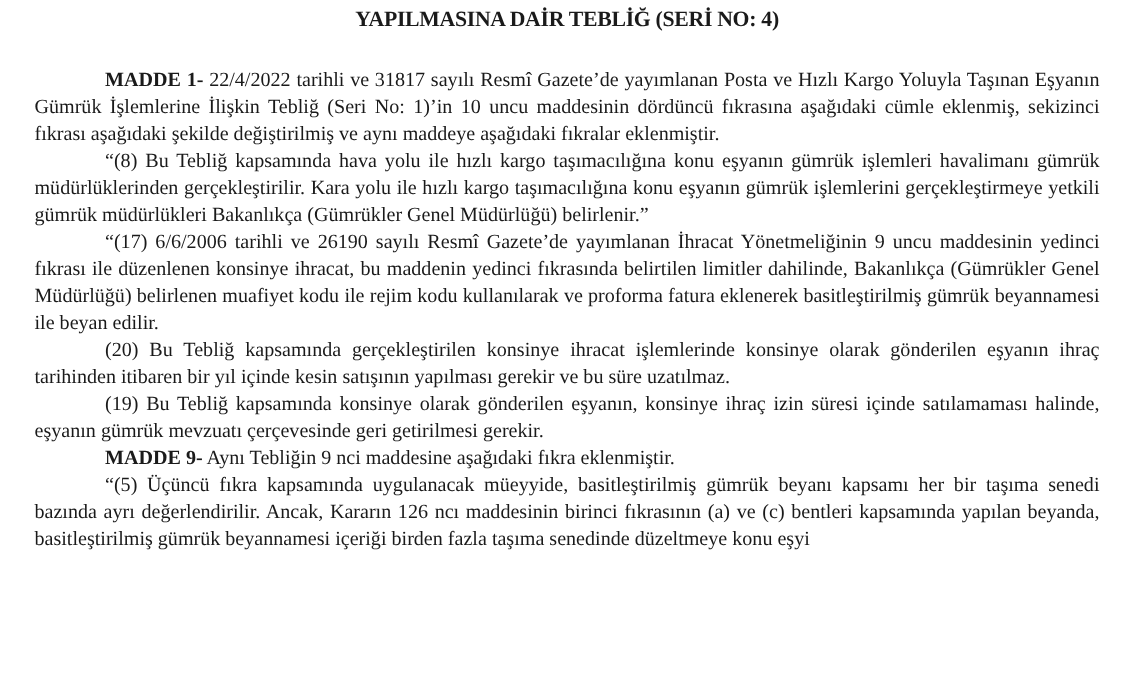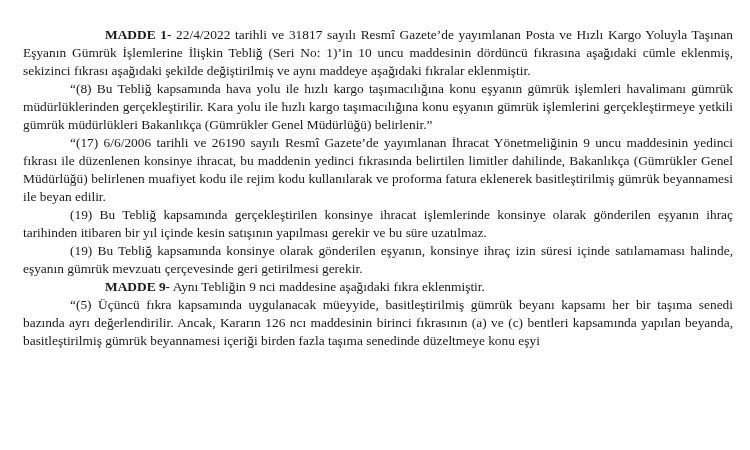--- a/index.html
+++ b/index.html
@@ -62,6 +62,7 @@
 
 <div class="page">
   <div class="title-cut" style="visibility:hidden">DEĞİŞİKLİK</div>
+  <h1 class="title">YAPILMASINA DAİR TEBLİĞ (SERİ NO: 4)</h1>
   <div class="spacer"></div>
 
   <p class="indent"><span class="madde">MADDE 1-</span><span> 22/4/2022 tarihli ve 31817 sayılı Resmî Gazete’de yayımlanan Posta ve Hızlı Kargo Yoluyla Taşınan Eşyanın Gümrük İşlemlerine İlişkin Tebliğ (Seri No: 1)’in 10 uncu maddesinin dördüncü fıkrasına aşağıdaki cümle eklenmiş, sekizinci fıkrası aşağıdaki şekilde değiştirilmiş ve aynı maddeye aşağıdaki fıkralar eklenmiştir.</span></p>

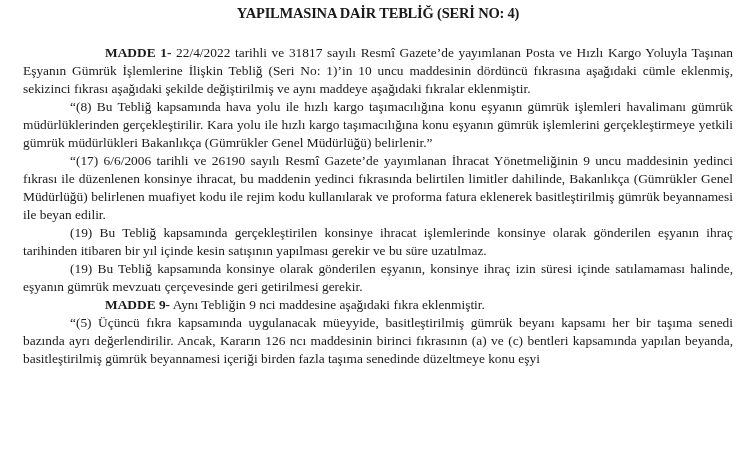--- a/index.html
+++ b/index.html
@@ -54,7 +54,6 @@
     }
     .madde {
       font-weight: bold;
-      margin-left: 35px;
     }
   </style>
 </head>

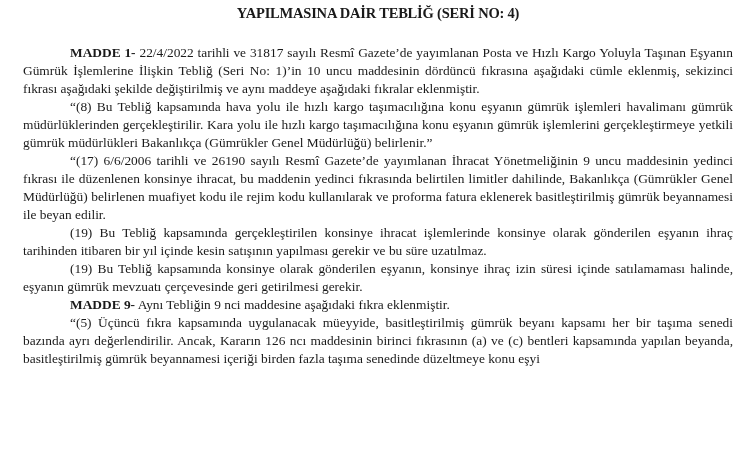--- a/index.html
+++ b/index.html
@@ -67,7 +67,7 @@
   <p class="indent"><span class="madde">MADDE 1-</span><span> 22/4/2022 tarihli ve 31817 sayılı Resmî Gazete’de yayımlanan Posta ve Hızlı Kargo Yoluyla Taşınan Eşyanın Gümrük İşlemlerine İlişkin Tebliğ (Seri No: 1)’in 10 uncu maddesinin dördüncü fıkrasına aşağıdaki cümle eklenmiş, sekizinci fıkrası aşağıdaki şekilde değiştirilmiş ve aynı maddeye aşağıdaki fıkralar eklenmiştir.</span></p>
   <p class="indent">“(8) Bu Tebliğ kapsamında hava yolu ile hızlı kargo taşımacılığına konu eşyanın gümrük işlemleri havalimanı gümrük müdürlüklerinden gerçekleştirilir. Kara yolu ile hızlı kargo taşımacılığına konu eşyanın gümrük işlemlerini gerçekleştirmeye yetkili gümrük müdürlükleri Bakanlıkça (Gümrükler Genel Müdürlüğü) belirlenir.”</p>
   <p class="indent">“(17) 6/6/2006 tarihli ve 26190 sayılı Resmî Gazete’de yayımlanan İhracat Yönetmeliğinin 9 uncu maddesinin yedinci fıkrası ile düzenlenen konsinye ihracat, bu maddenin yedinci fıkrasında belirtilen limitler dahilinde, Bakanlıkça (Gümrükler Genel Müdürlüğü) belirlenen muafiyet kodu ile rejim kodu kullanılarak ve proforma fatura eklenerek basitleştirilmiş gümrük beyannamesi ile beyan edilir.</p>
-  <p class="indent">(19) Bu Tebliğ kapsamında gerçekleştirilen konsinye ihracat işlemlerinde konsinye olarak gönderilen eşyanın ihraç tarihinden itibaren bir yıl içinde kesin satışının yapılması gerekir ve bu süre uzatılmaz.</p>
+  <p class="indent">(20) Bu Tebliğ kapsamında gerçekleştirilen konsinye ihracat işlemlerinde konsinye olarak gönderilen eşyanın ihraç tarihinden itibaren bir yıl içinde kesin satışının yapılması gerekir ve bu süre uzatılmaz.</p>
   <p class="indent">(19) Bu Tebliğ kapsamında konsinye olarak gönderilen eşyanın, konsinye ihraç izin süresi içinde satılamaması halinde, eşyanın gümrük mevzuatı çerçevesinde geri getirilmesi gerekir.</p>
   <p class="indent"><span class="madde">MADDE 9-</span><span> Aynı Tebliğin 9 nci maddesine aşağıdaki fıkra eklenmiştir.</span></p>
   <p class="indent">“(5) Üçüncü fıkra kapsamında uygulanacak müeyyide, basitleştirilmiş gümrük beyanı kapsamı her bir taşıma senedi bazında ayrı değerlendirilir. Ancak, Kararın 126 ncı maddesinin birinci fıkrasının (a) ve (c) bentleri kapsamında yapılan beyanda, basitleştirilmiş gümrük beyannamesi içeriği birden fazla taşıma senedinde düzeltmeye konu eşyi</p>

